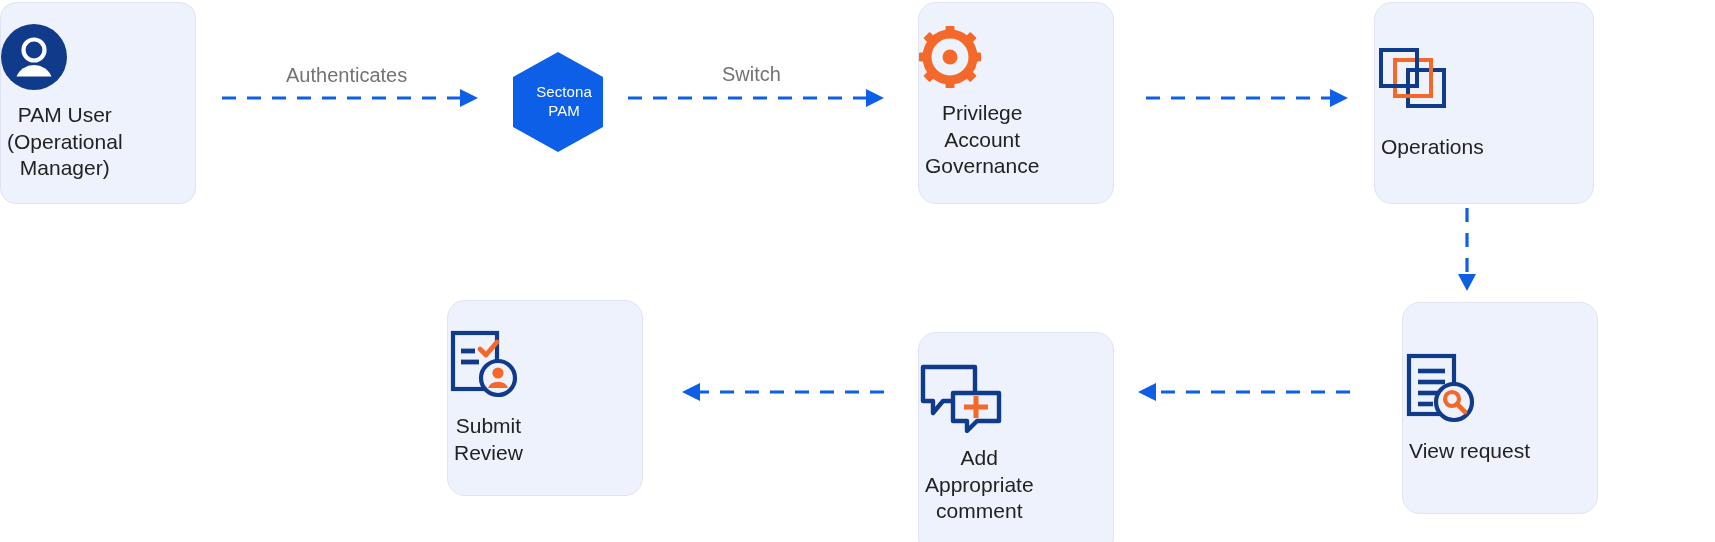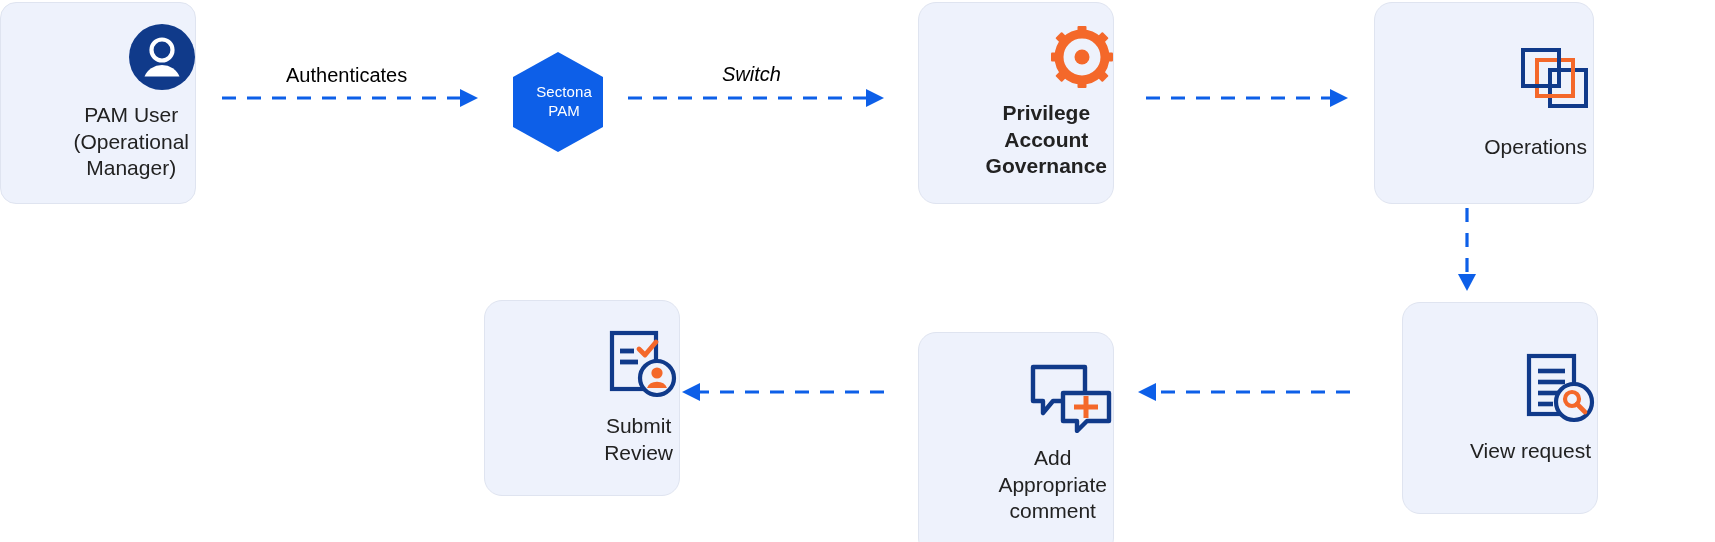--- a/index.html
+++ b/index.html
@@ -93,7 +93,7 @@
   }
   .arrow-label {
     position: absolute;
-    color: #000000;
+    color: #737373;
     font-size: 20px;
     white-space: nowrap;
   }

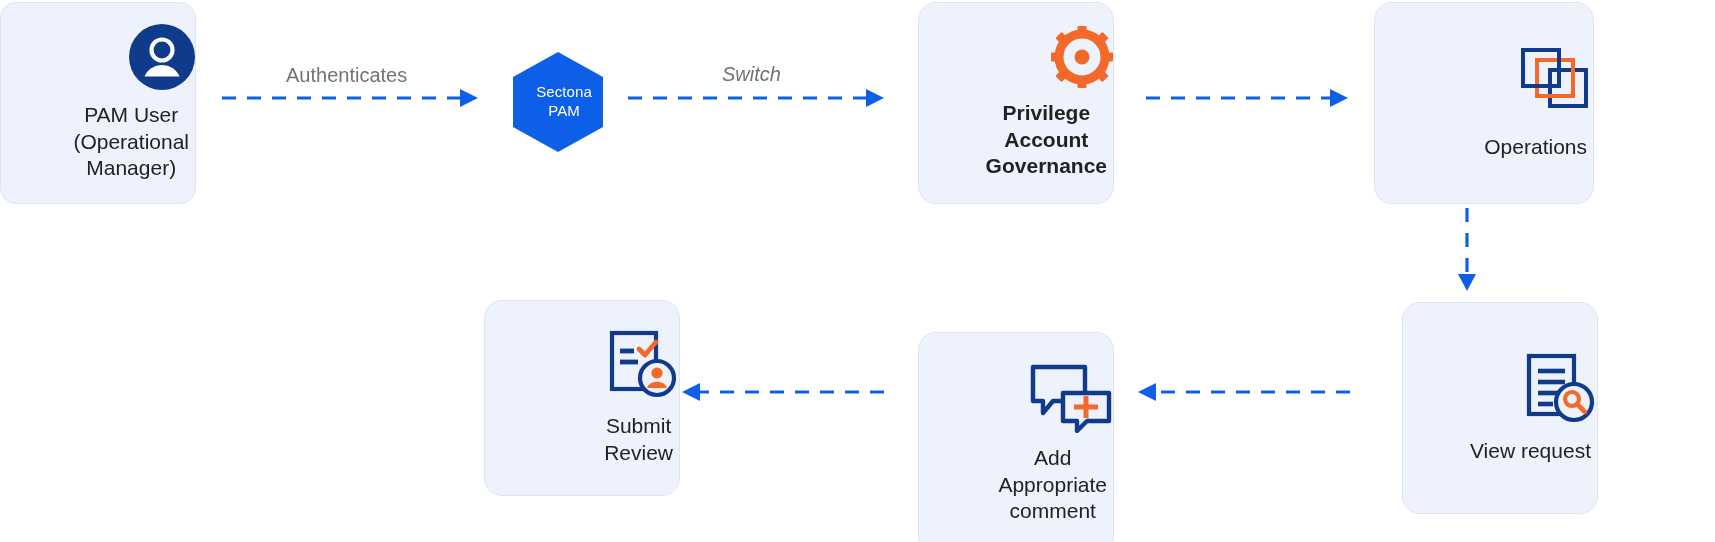--- a/index.html
+++ b/index.html
@@ -101,7 +101,7 @@
   #arrow-authenticates { left: 222px;  top: 86px;  width: 258px; height: 24px; }
   #label-authenticates { left: 286px;  top: 64px; }
   #arrow-switch        { left: 628px;  top: 86px;  width: 258px; height: 24px; }
-  #label-switch        { left: 722px;  top: 63px; font-style: italic; }
+  #label-switch        { left: 722px;  top: 63px; }
   #arrow-gov-to-ops    { left: 1146px; top: 86px;  width: 204px; height: 24px; }
   #arrow-ops-down      { left: 1455px; top: 208px; width: 24px;  height: 84px; }
   #arrow-view-to-comm  { left: 1136px; top: 380px; width: 214px; height: 24px; }

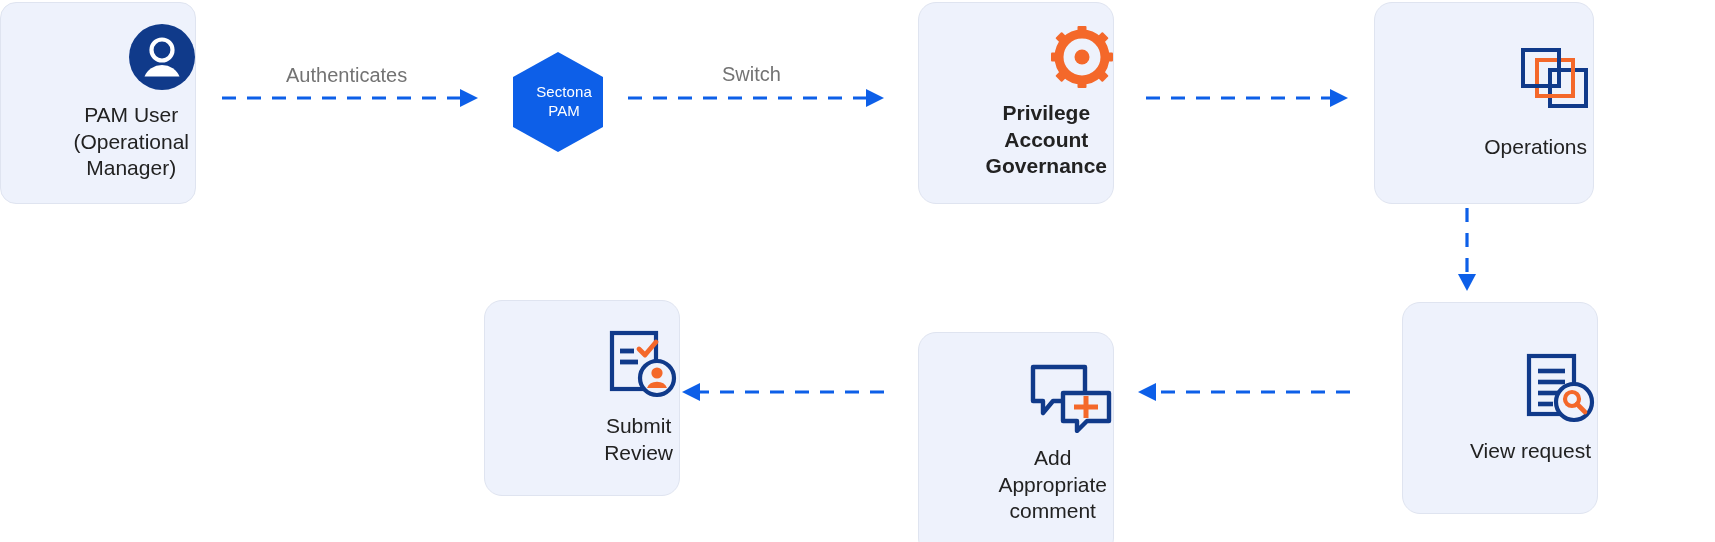--- a/index.html
+++ b/index.html
@@ -30,7 +30,7 @@
     box-sizing: border-box;
     display: flex;
     flex-direction: column;
-    align-items: flex-end;
+    align-items: flex-start;
     justify-content: center;
   }
   .card-icon {

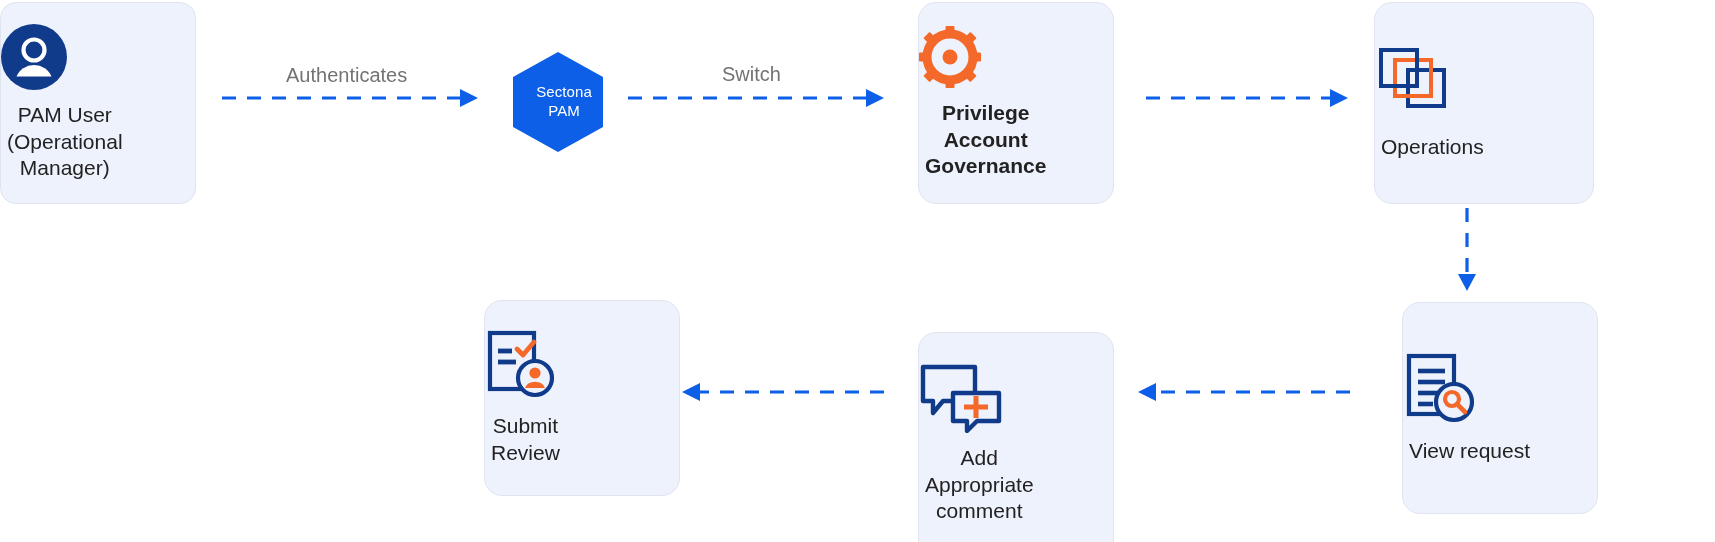--- a/index.html
+++ b/index.html
@@ -58,7 +58,7 @@
   #card-submit-review { left: 484px;  top: 300px; width: 196px; height: 196px; }
 
   #card-pam-user .card-label      { font-size: 21px; }
-  #card-governance .card-label    { font-size: 21px; font-weight: bold; }
+  #card-governance .card-label    { font-size: 21px; }
 
   
   #hexagon {

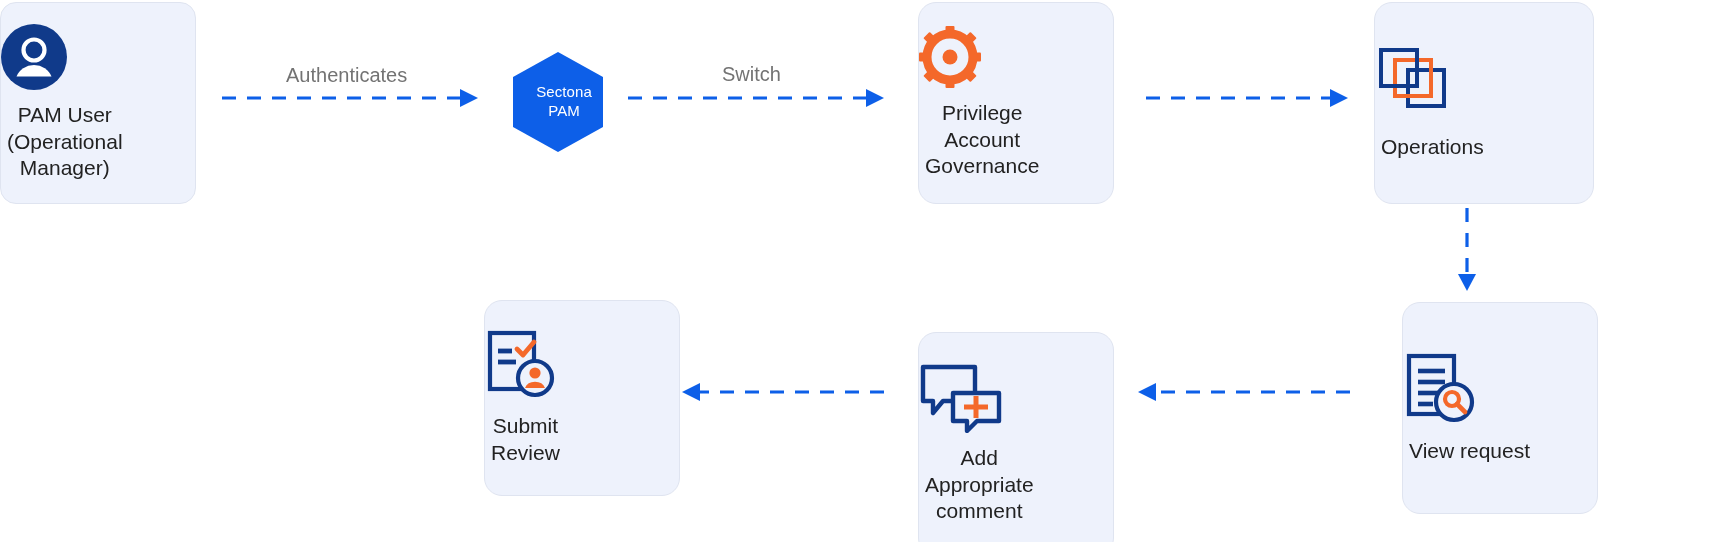--- a/index.html
+++ b/index.html
@@ -55,7 +55,7 @@
   #card-operations    { left: 1374px; top: 2px;   width: 220px; height: 202px; }
   #card-view-request  { left: 1374px; top: 302px; width: 196px; height: 212px; margin-left: 28px; }
   #card-add-comment   { left: 918px;  top: 300px; width: 196px; height: 224px; margin-top: 32px; }
-  #card-submit-review { left: 484px;  top: 300px; width: 196px; height: 196px; }
+  #card-submit-review { left: 447px;  top: 300px; width: 196px; height: 196px; }
 
   #card-pam-user .card-label      { font-size: 21px; }
   #card-governance .card-label    { font-size: 21px; }

